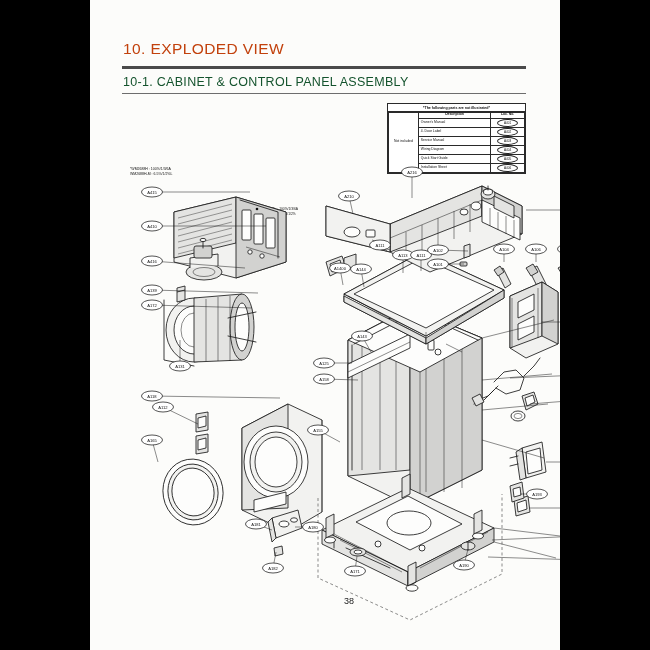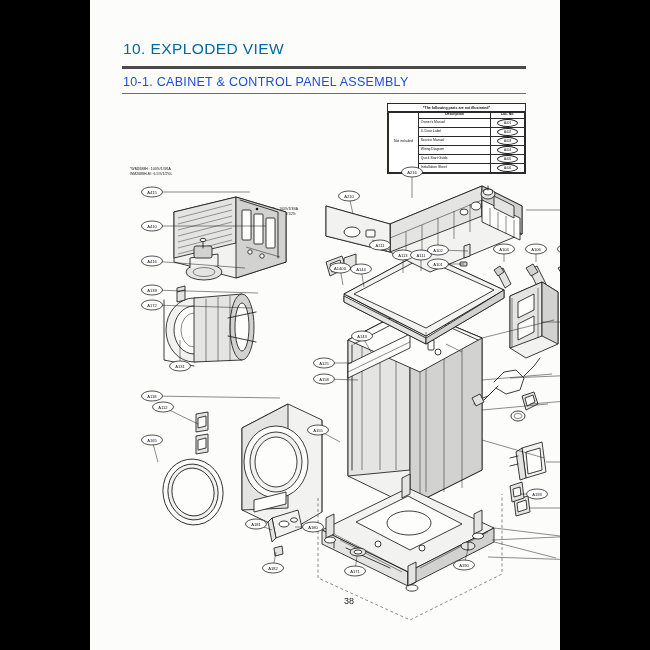--- a/index.html
+++ b/index.html
@@ -21,7 +21,7 @@
   
   .h-title{
     position:absolute;left:33px;top:40px;
-    font-size:15.5px;letter-spacing:.4px;color:#0369a1;
+    font-size:15.5px;letter-spacing:.4px;color:#c2410c;
     white-space:nowrap;
   }
   .h-rule{

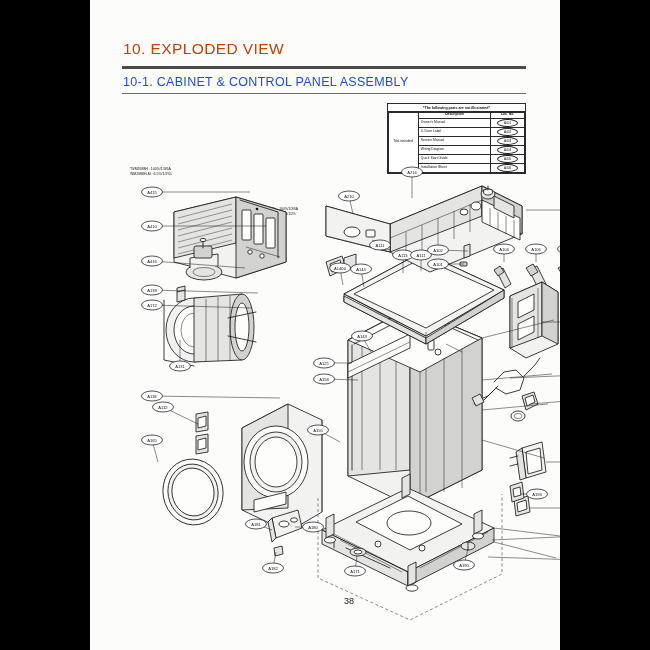--- a/index.html
+++ b/index.html
@@ -30,7 +30,7 @@
   }
   .h-sub{
     position:absolute;left:33px;top:75px;
-    font-size:12.5px;letter-spacing:.3px;color:#1d4ed8;
+    font-size:12.5px;letter-spacing:.3px;color:#14532d;
     white-space:nowrap;
   }
   .h-sub-rule{

